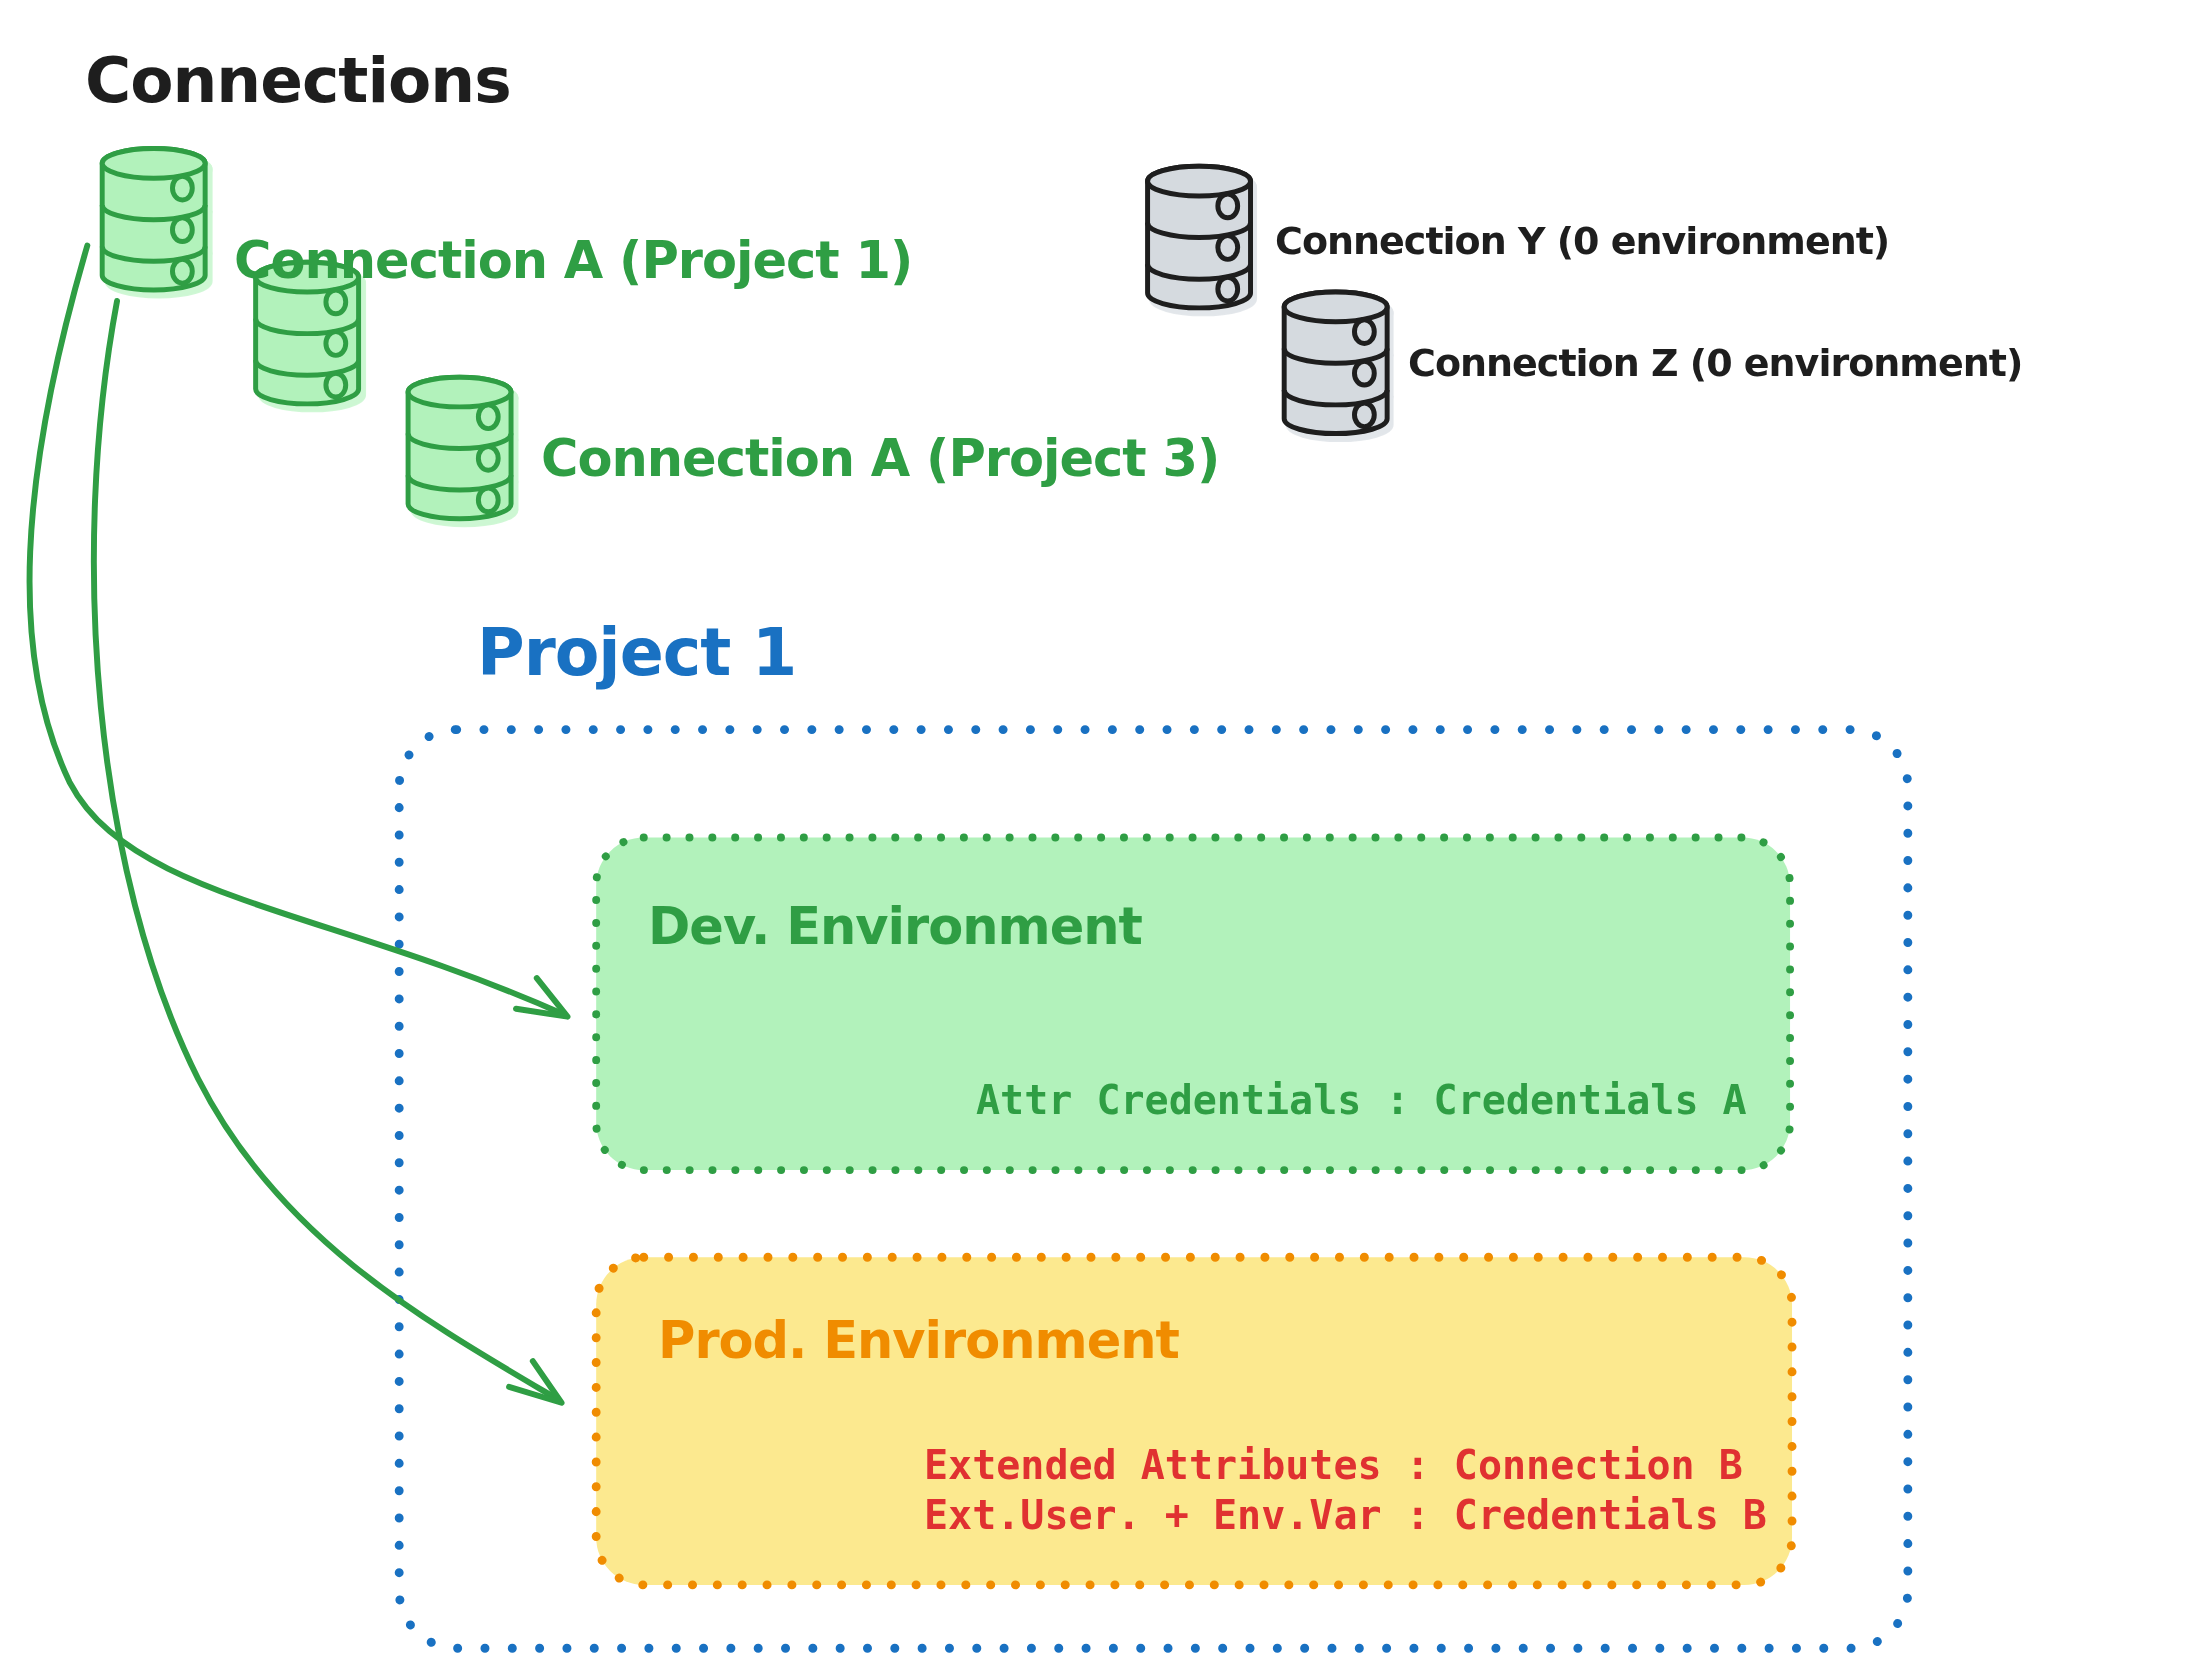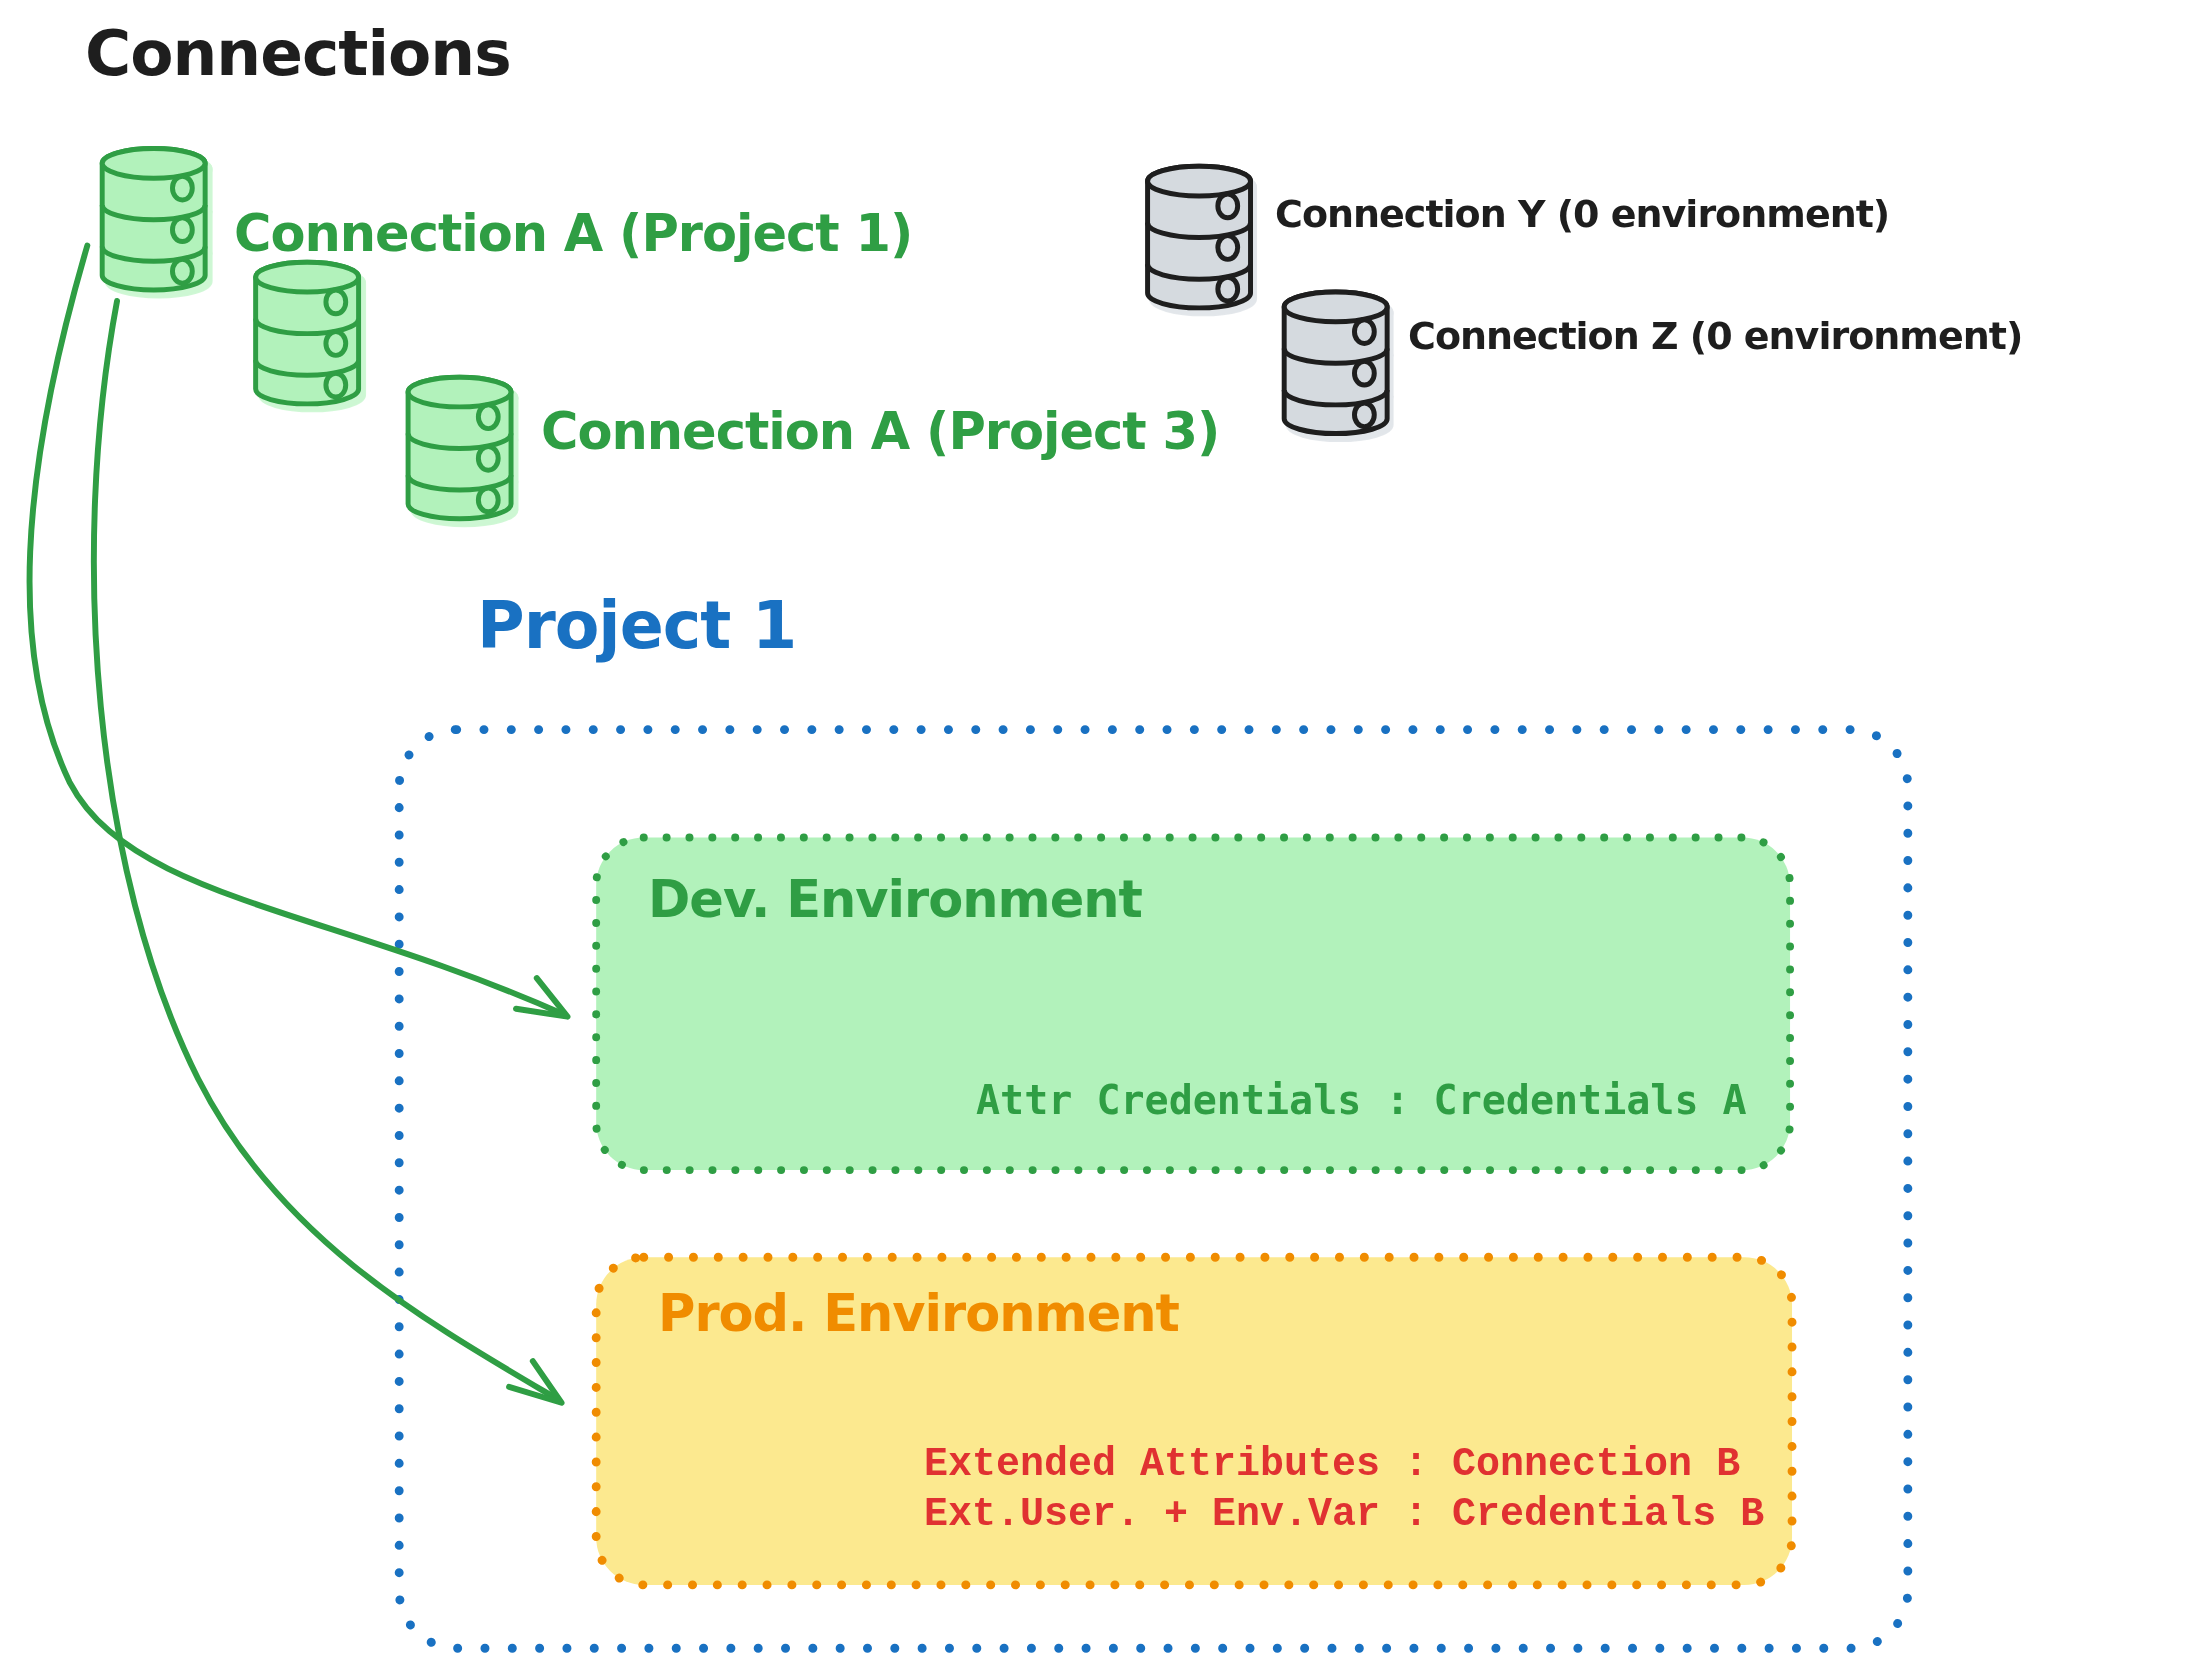--- a/index.html
+++ b/index.html
@@ -11,7 +11,7 @@
   }
   svg.underlay { position:absolute; left:0; top:0; }
   .txt { position:absolute; white-space:nowrap; line-height:1.12; }
-  .hand { font-weight:700; letter-spacing:-1px; }
+  .hand { font-weight:700; letter-spacing:-1px;margin-top:27px; }
   .title-hand   { font-size:63px; color:#1e1e1e; }
   .conn-label   { font-size:51px; color:#2f9e44; }
   .conn-label-g { font-size:38px; color:#1e1e1e; }

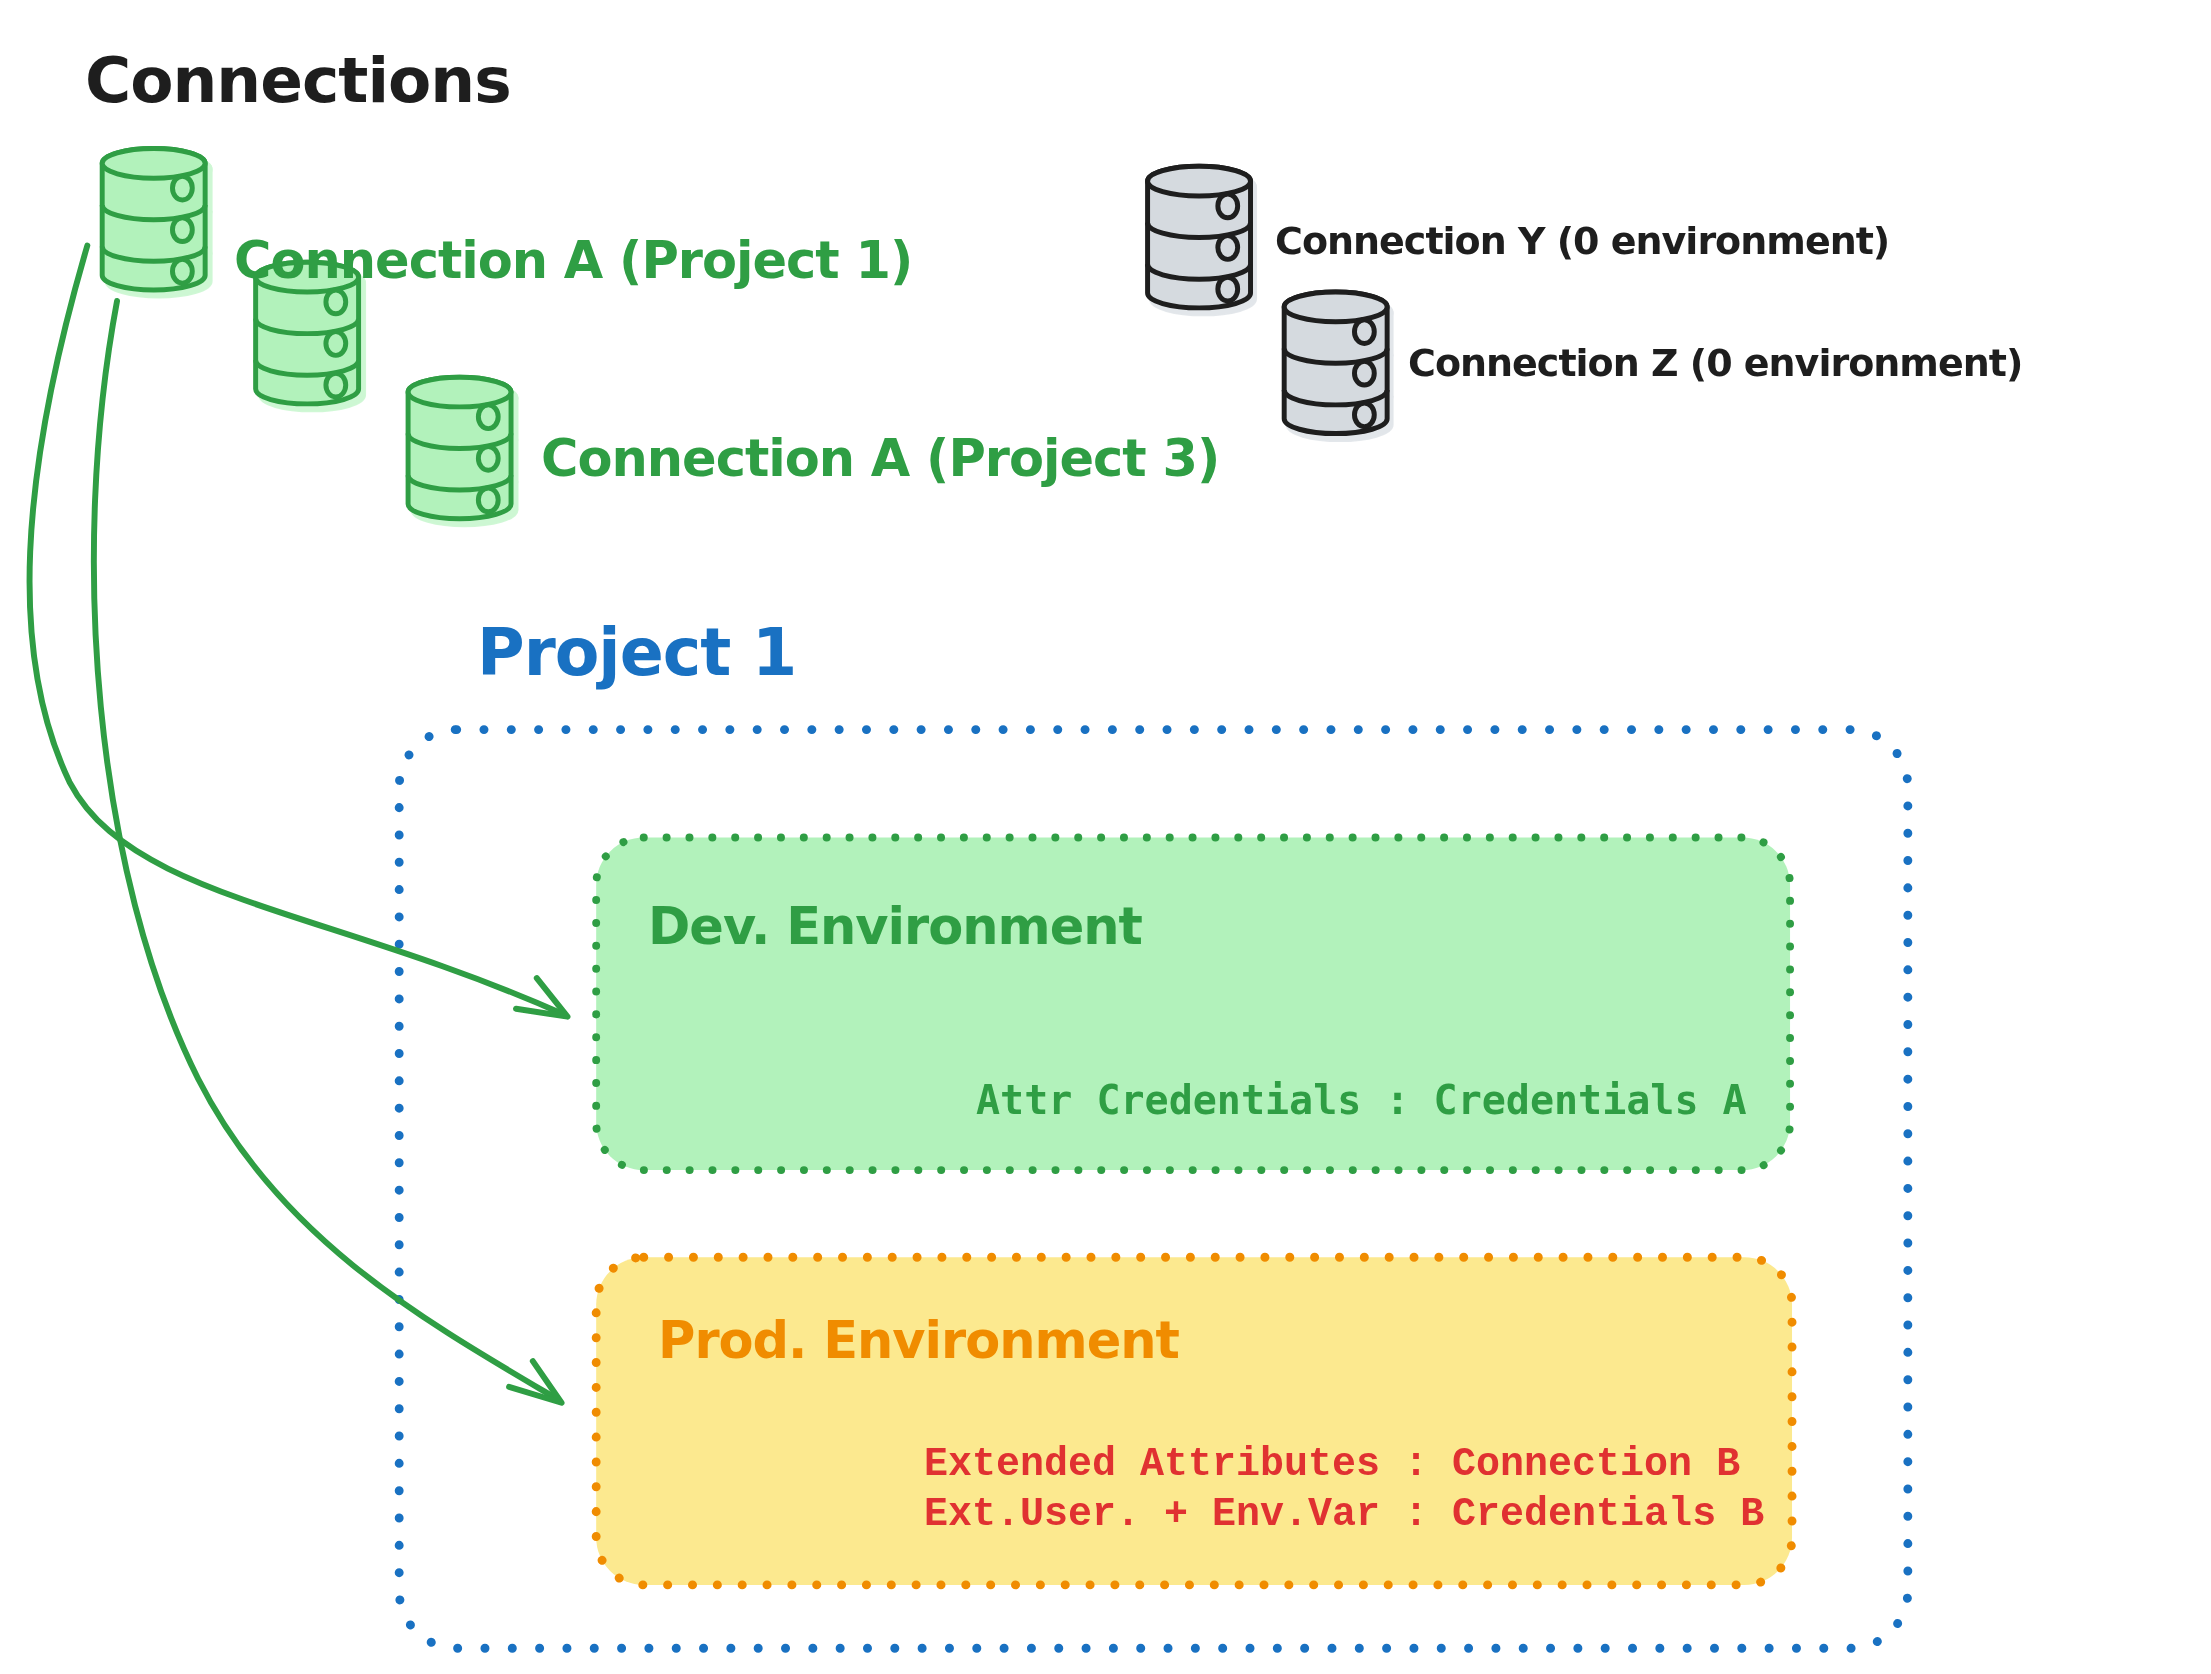--- a/index.html
+++ b/index.html
@@ -24,7 +24,7 @@
     font-weight:700; font-size:40px; line-height:50px;
   }
   .cred-dev  { color:#2f9e44; }
-  .cred-prod { color:#e03131;font-family:Liberation Mono, monospace; }
+  .cred-prod { color:#e03131; }
   .db-green { color:#2f9e44; --dbfill:#b2f2bb;
               filter:drop-shadow(5px 6px 0 rgba(178,242,187,.65)); }
   .db-gray  { color:#1e1e1e; --dbfill:#d5dadf;

